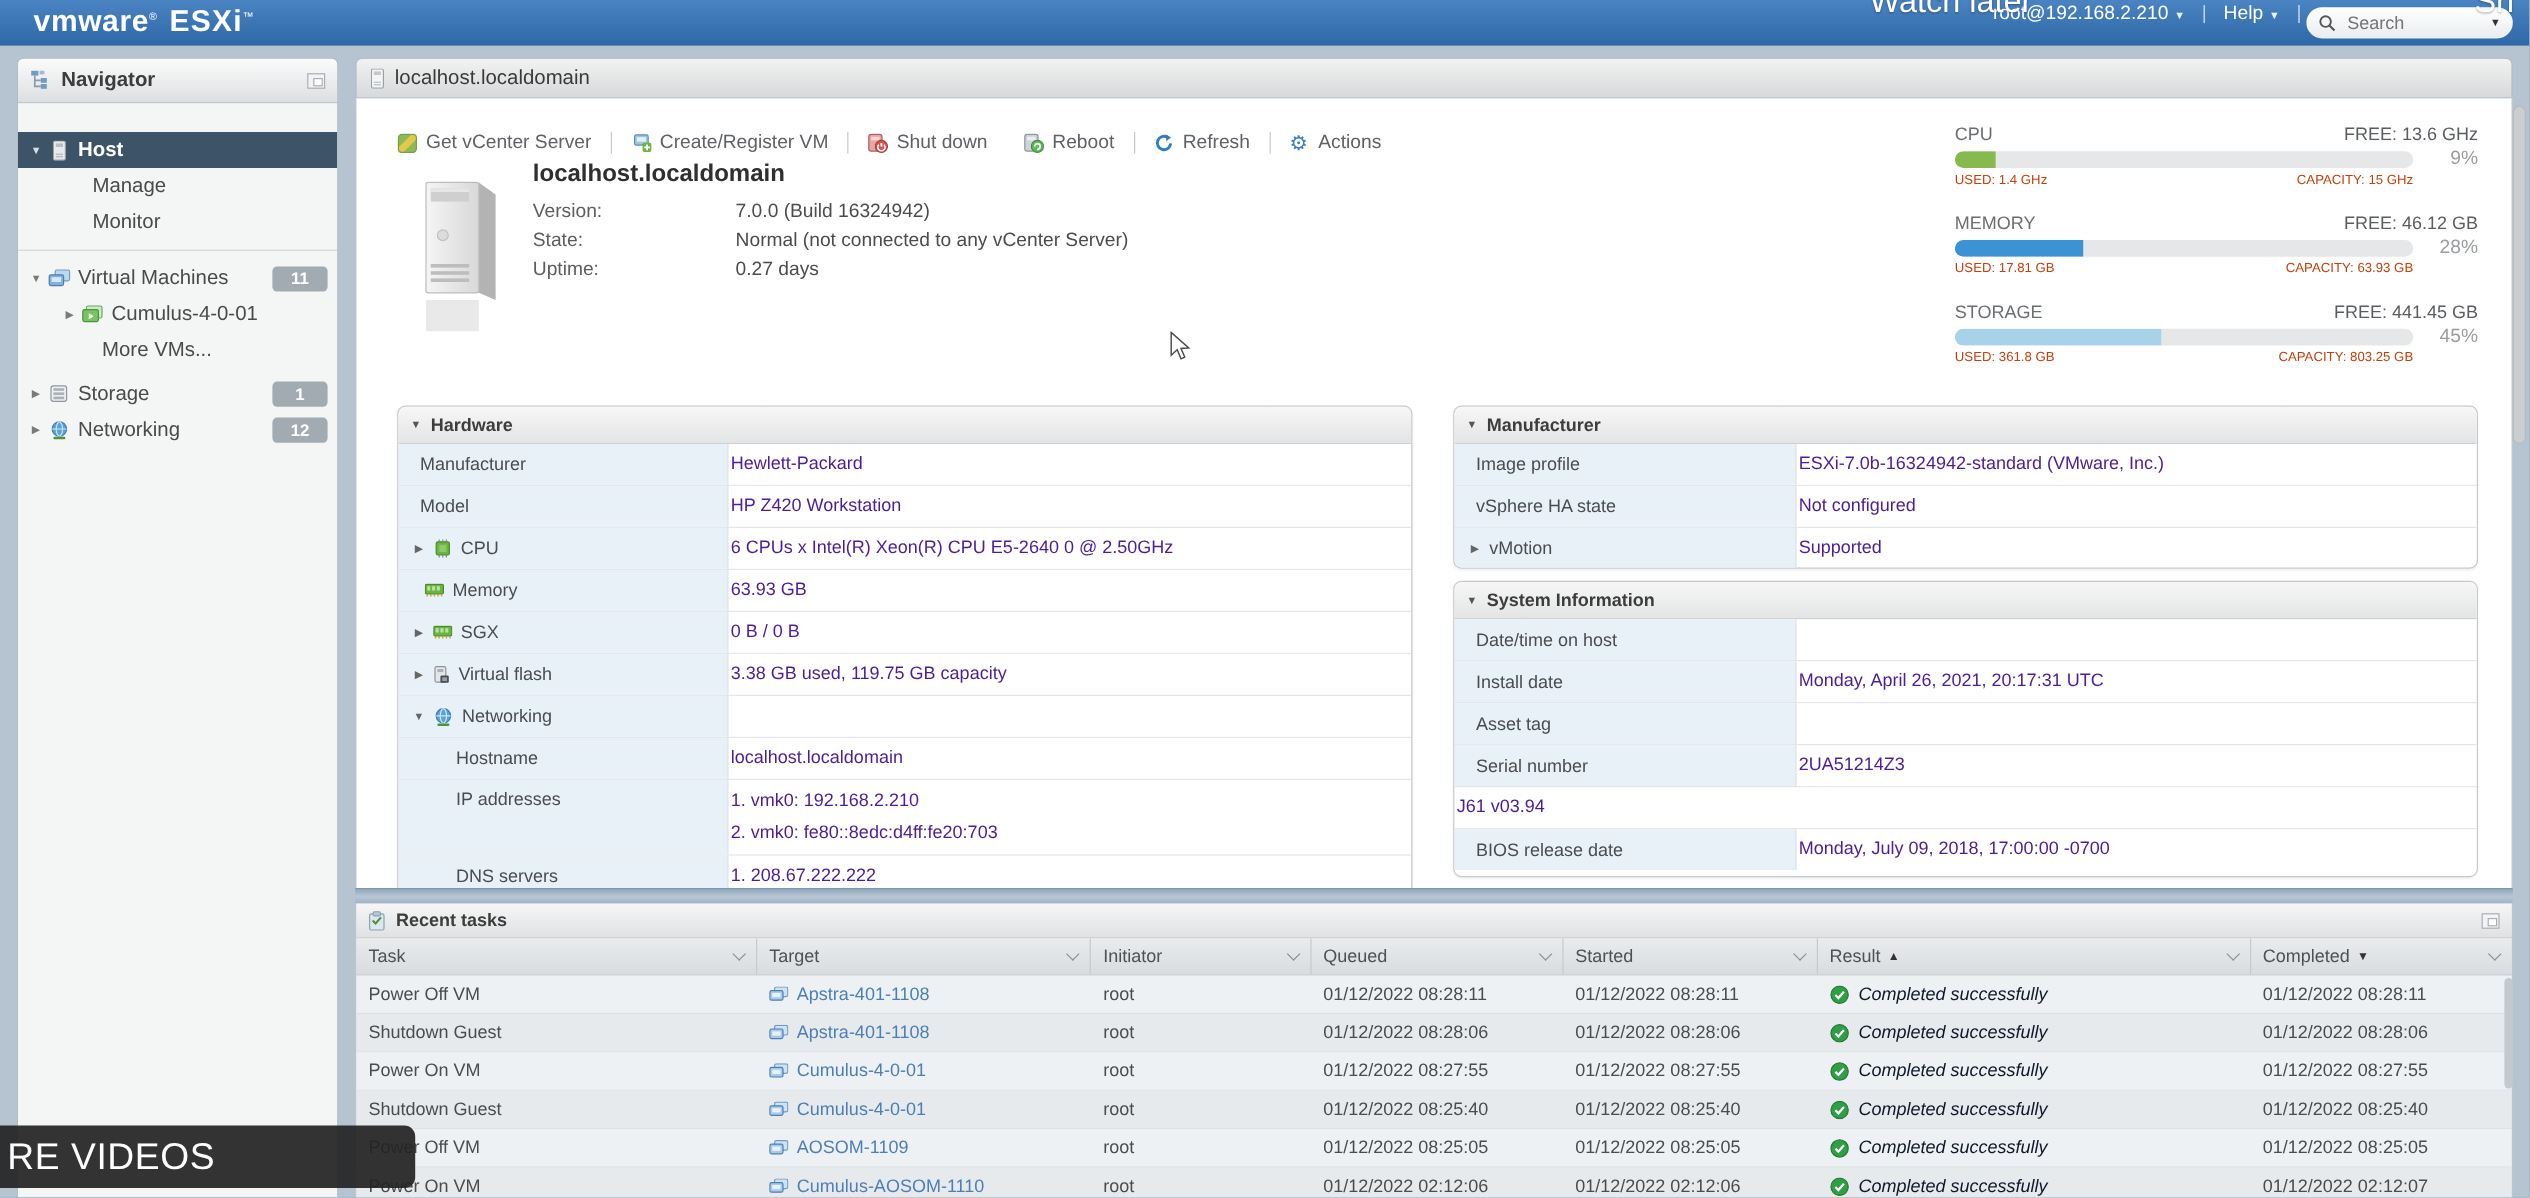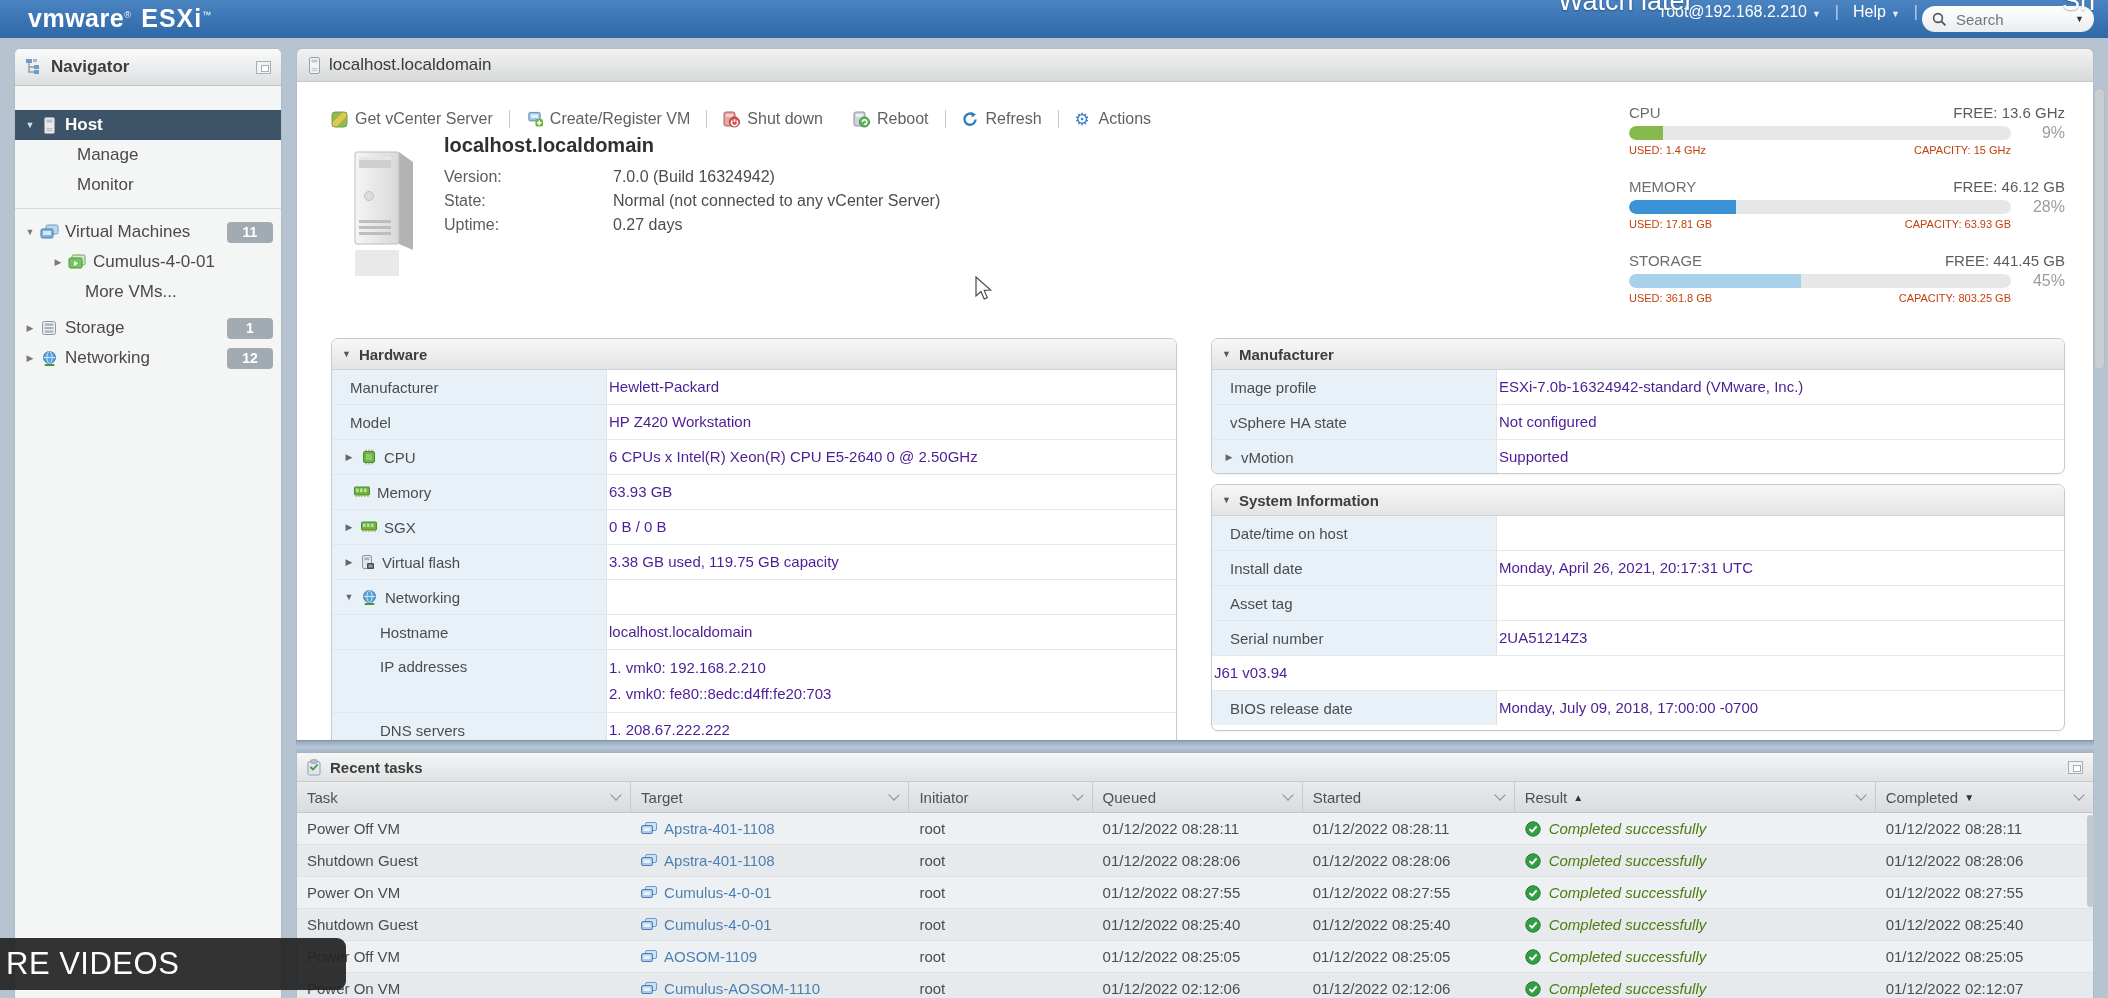--- a/index.html
+++ b/index.html
@@ -105,7 +105,7 @@
   .trow:nth-of-type(even){background:#e6eaed;}
   .tc{display:flex;align-items:center;font-size:15px;color:#4a4d50;padding-left:10px;box-sizing:border-box;overflow:hidden;white-space:nowrap;}
   .tlink{color:#4d7fb2;text-decoration:none;margin-left:7px;cursor:pointer;}
-  .result-txt{font-style:italic;color:#4d7c0f;margin-left:8px;}
+  .result-txt{font-style:italic;color:#0f172a;margin-left:8px;}
   
   .sb-main{position:absolute;left:2094px;top:88px;width:11px;height:282px;border-radius:6px;background:#c9ced3;border:1px solid #b6bbc0;box-sizing:border-box;}
   .sb-tasks{position:absolute;left:2087px;top:815px;width:7px;height:92px;border-radius:4px;background:#c4c9ce;}

